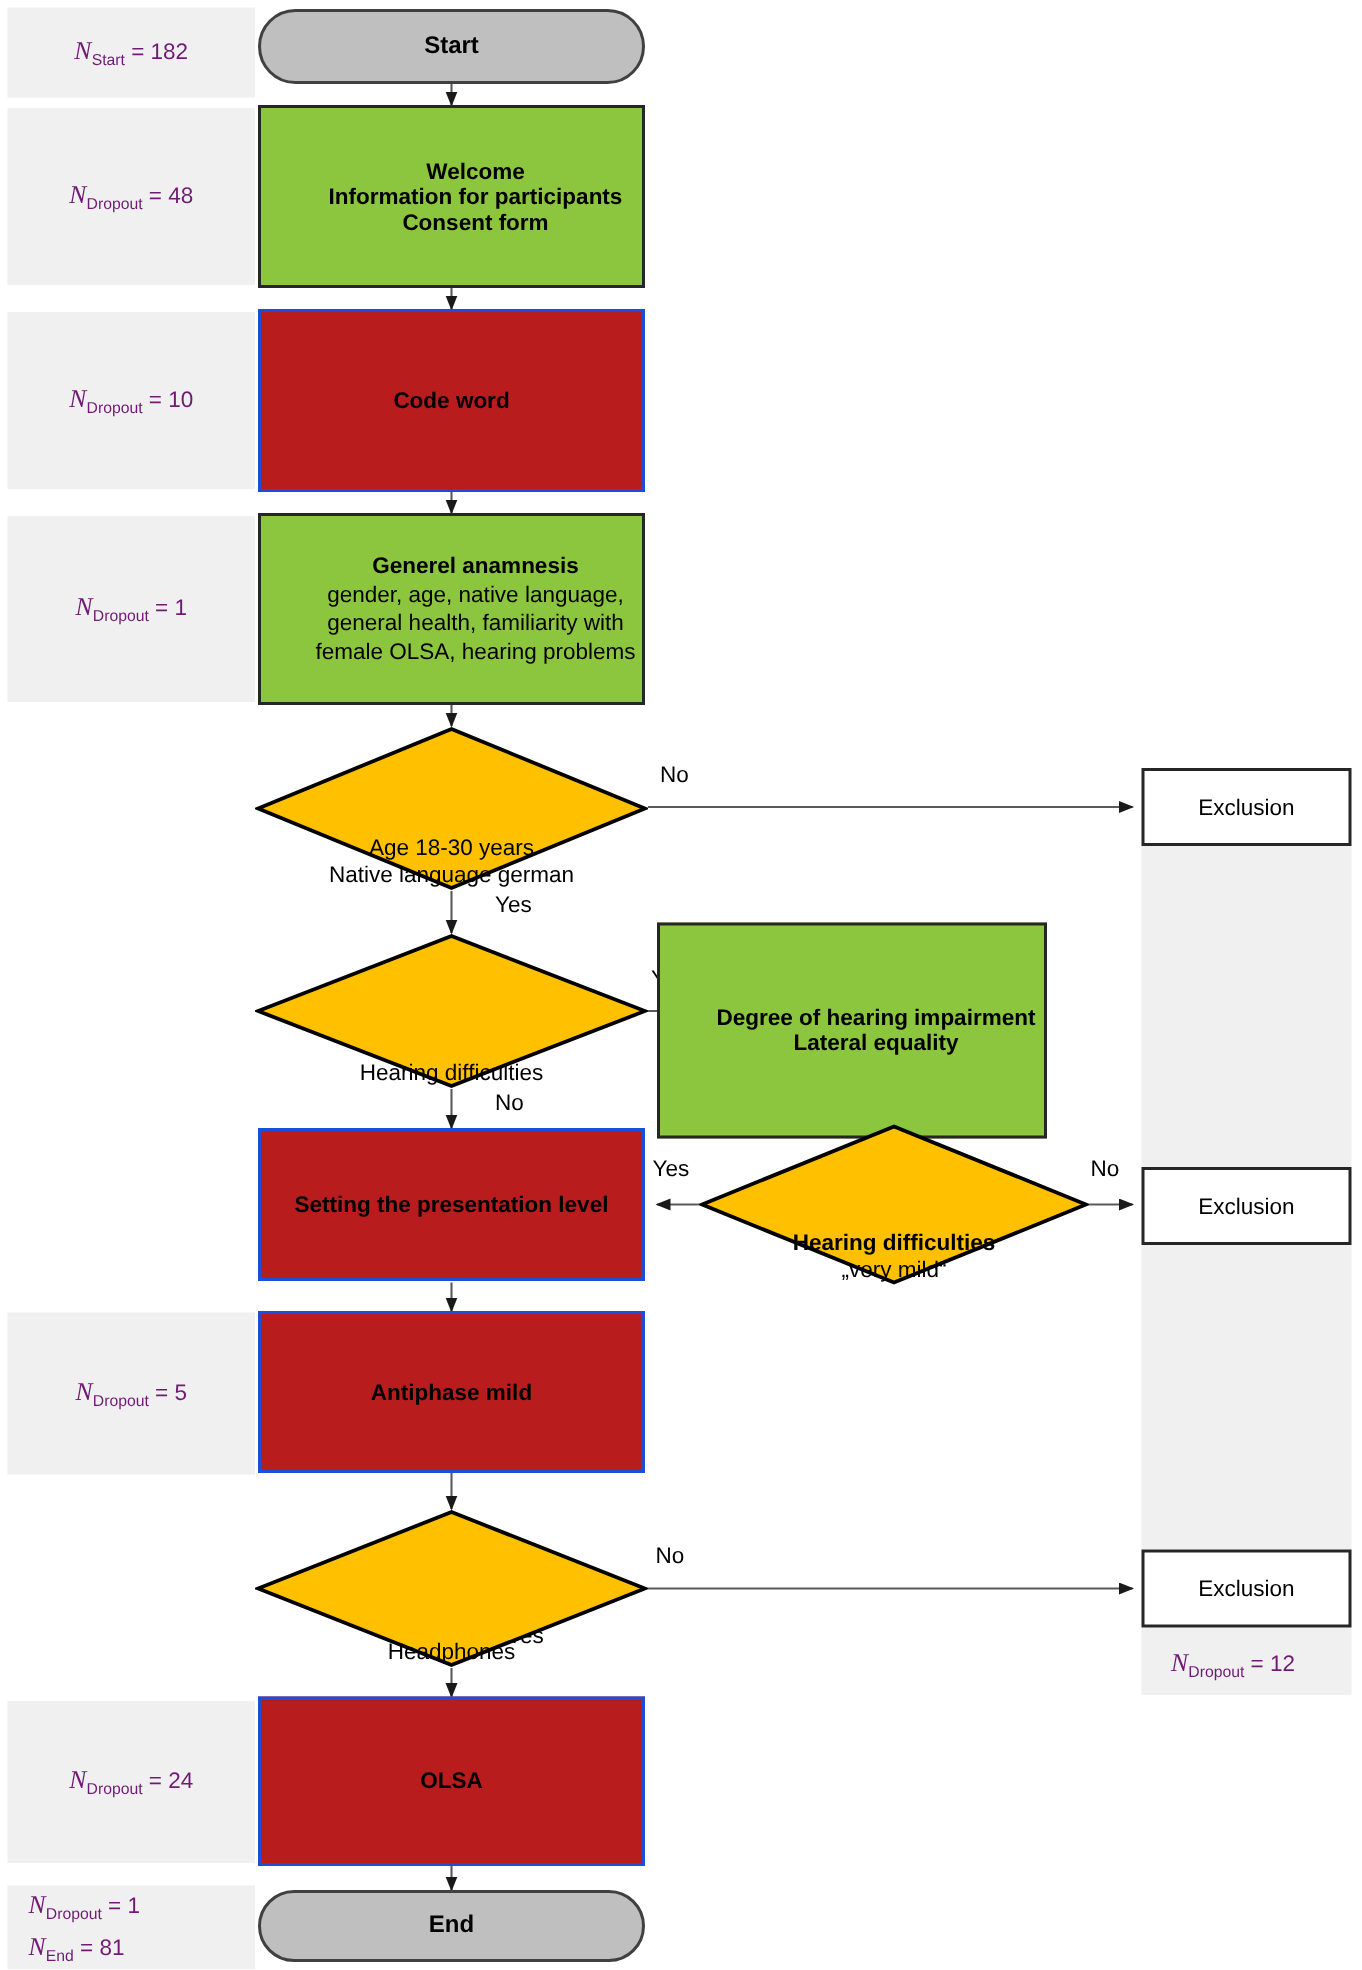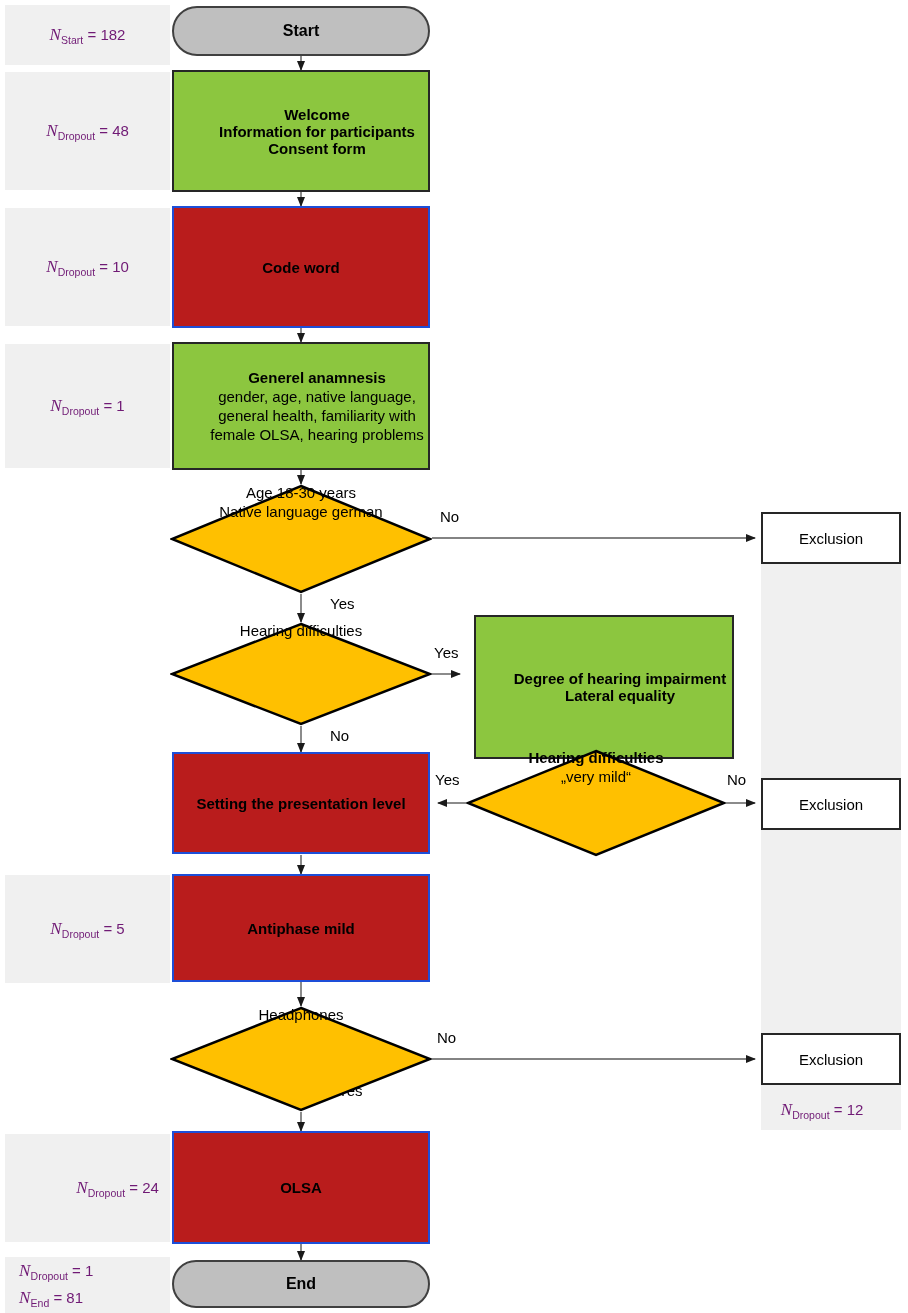--- a/index.html
+++ b/index.html
@@ -91,7 +91,7 @@
     display: flex;
     flex-direction: column;
     align-items: center;
-    justify-content: flex-start;
+    justify-content: flex-end;
     text-align: center;
     font-size: 15px;
     color: #000;

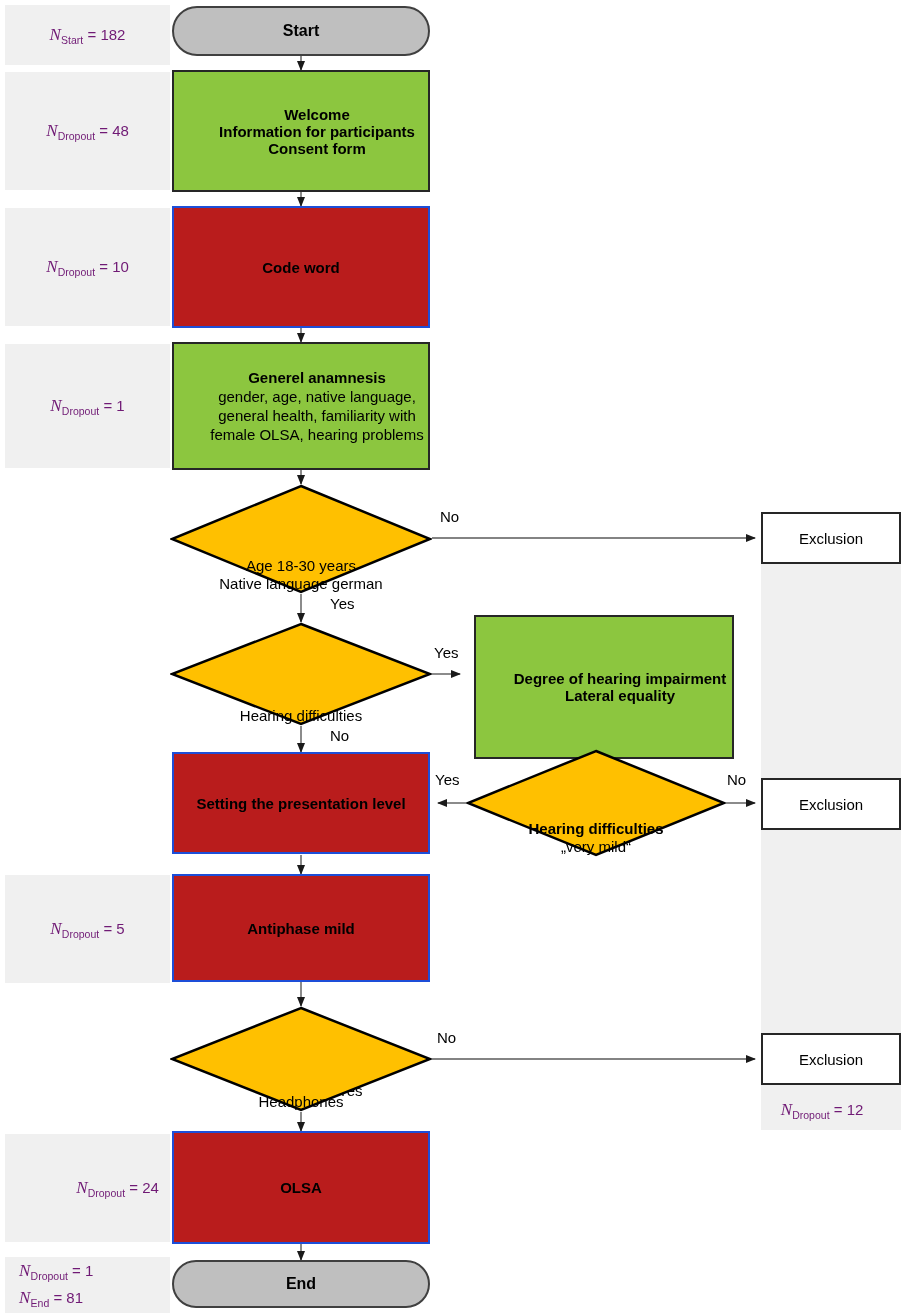--- a/index.html
+++ b/index.html
@@ -251,7 +251,7 @@
     </div>
   </div>
 
-  <div class="node process-green" style="left:474px; top:615px; width:260px; height:144px;">
+  <div class="node process-green" style="left:438px; top:615px; width:260px; height:144px;">
     <span class="bold-line">Degree of hearing impairment</span>
     <span class="bold-line">Lateral equality</span>
   </div>

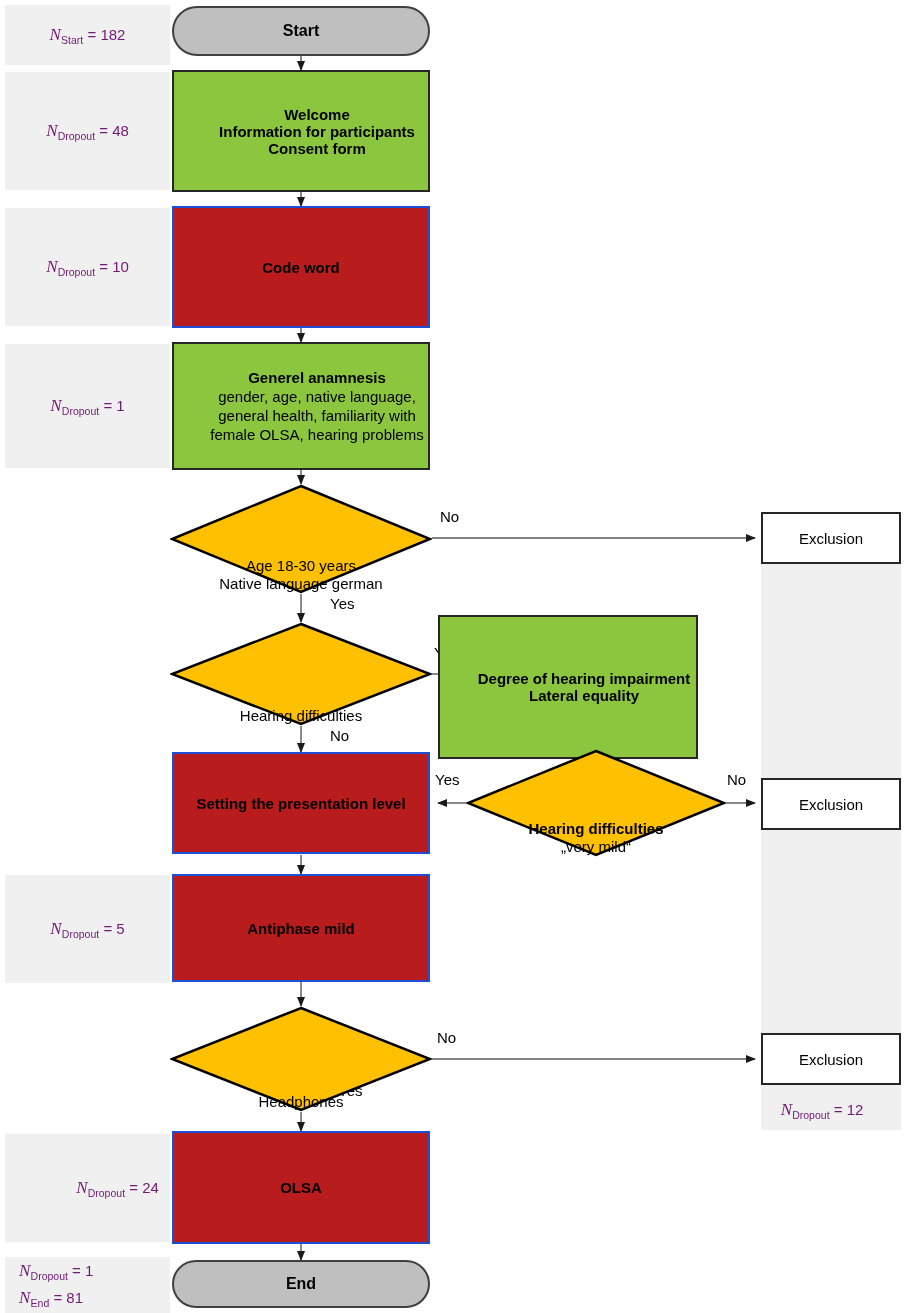--- a/index.html
+++ b/index.html
@@ -142,7 +142,7 @@
   </div>
 
   <div class="band" style="left:5px; top:1134px; width:165px; height:108px;"></div>
-  <div class="band-label nlabel" style="left:5px; top:1134px; width:165px; height:108px;margin-left:30px;">
+  <div class="band-label nlabel" style="left:5px; top:1134px; width:165px; height:108px;">
     <div><i>N</i><sub>Dropout</sub> <span>= 24</span></div>
   </div>
 

